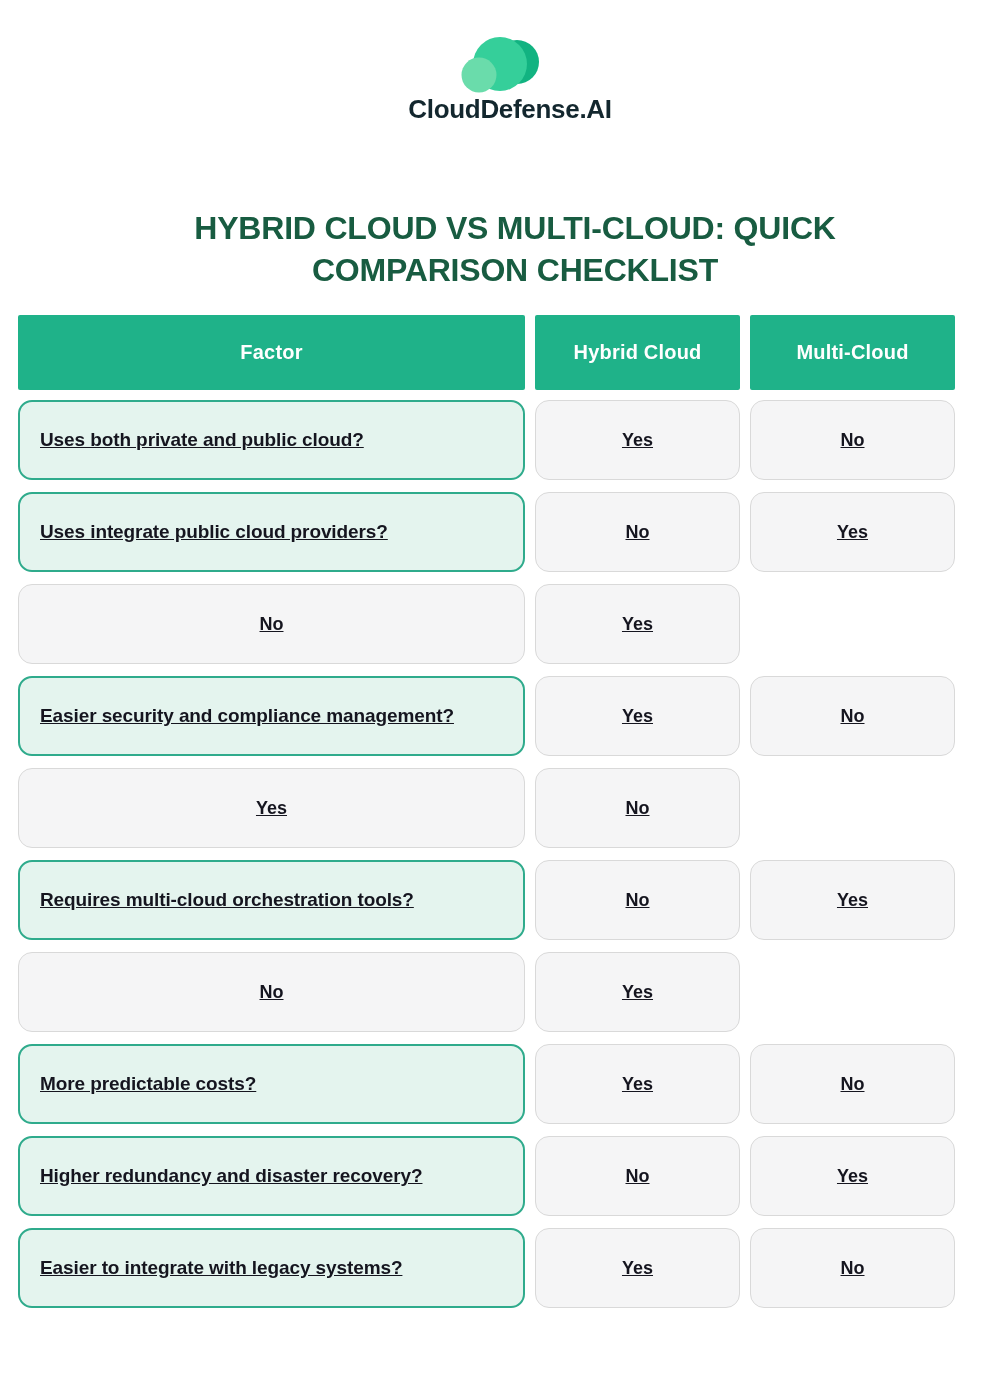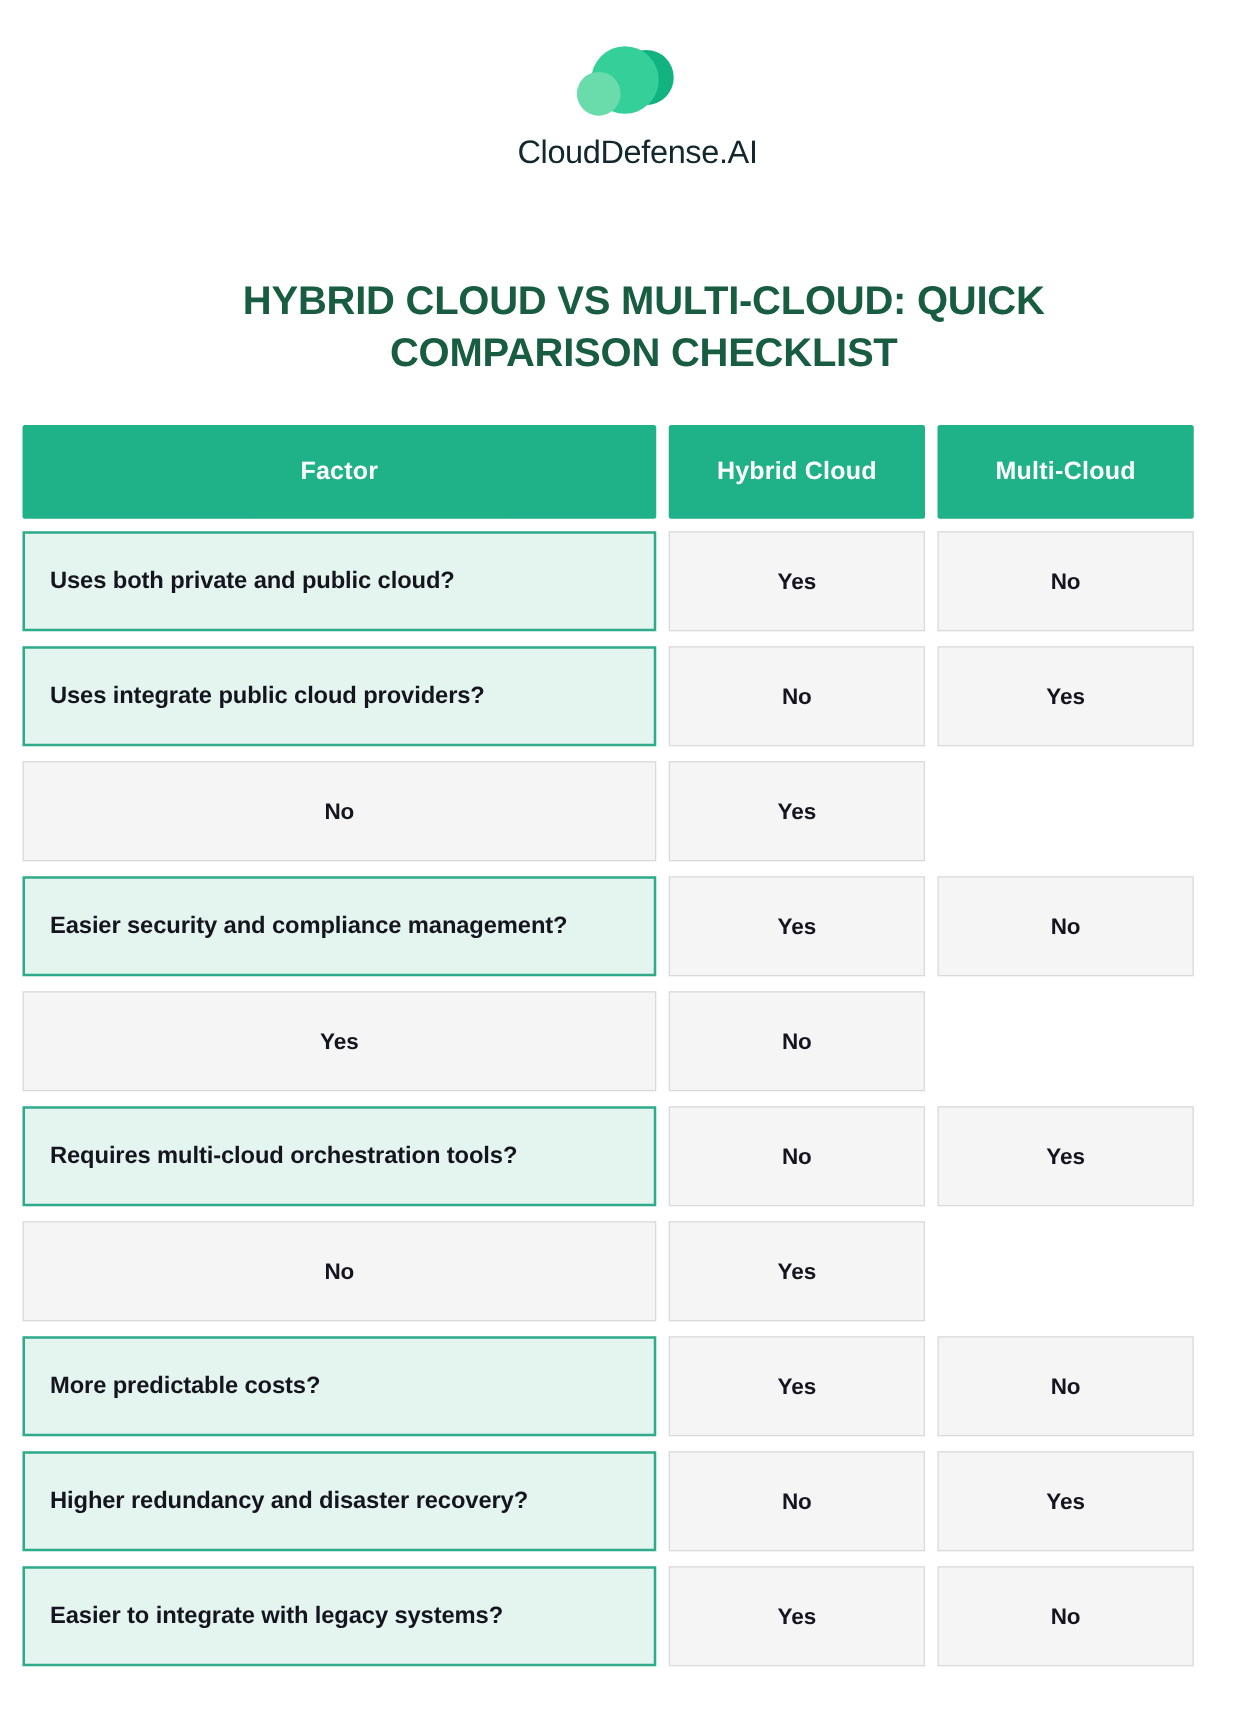--- a/index.html
+++ b/index.html
@@ -18,10 +18,10 @@
   .logo-cloud { display: block; margin: 0 auto; }
   .brand-name {
     font-size: 26px;
-    font-weight: normal;
+    font-weight: bold;
     letter-spacing: -0.3px;
     color: var(--brand-text, #13272e);
-    margin-top: 12px;
+    margin-top: 0px;
     padding-left: 20px;
   }
 

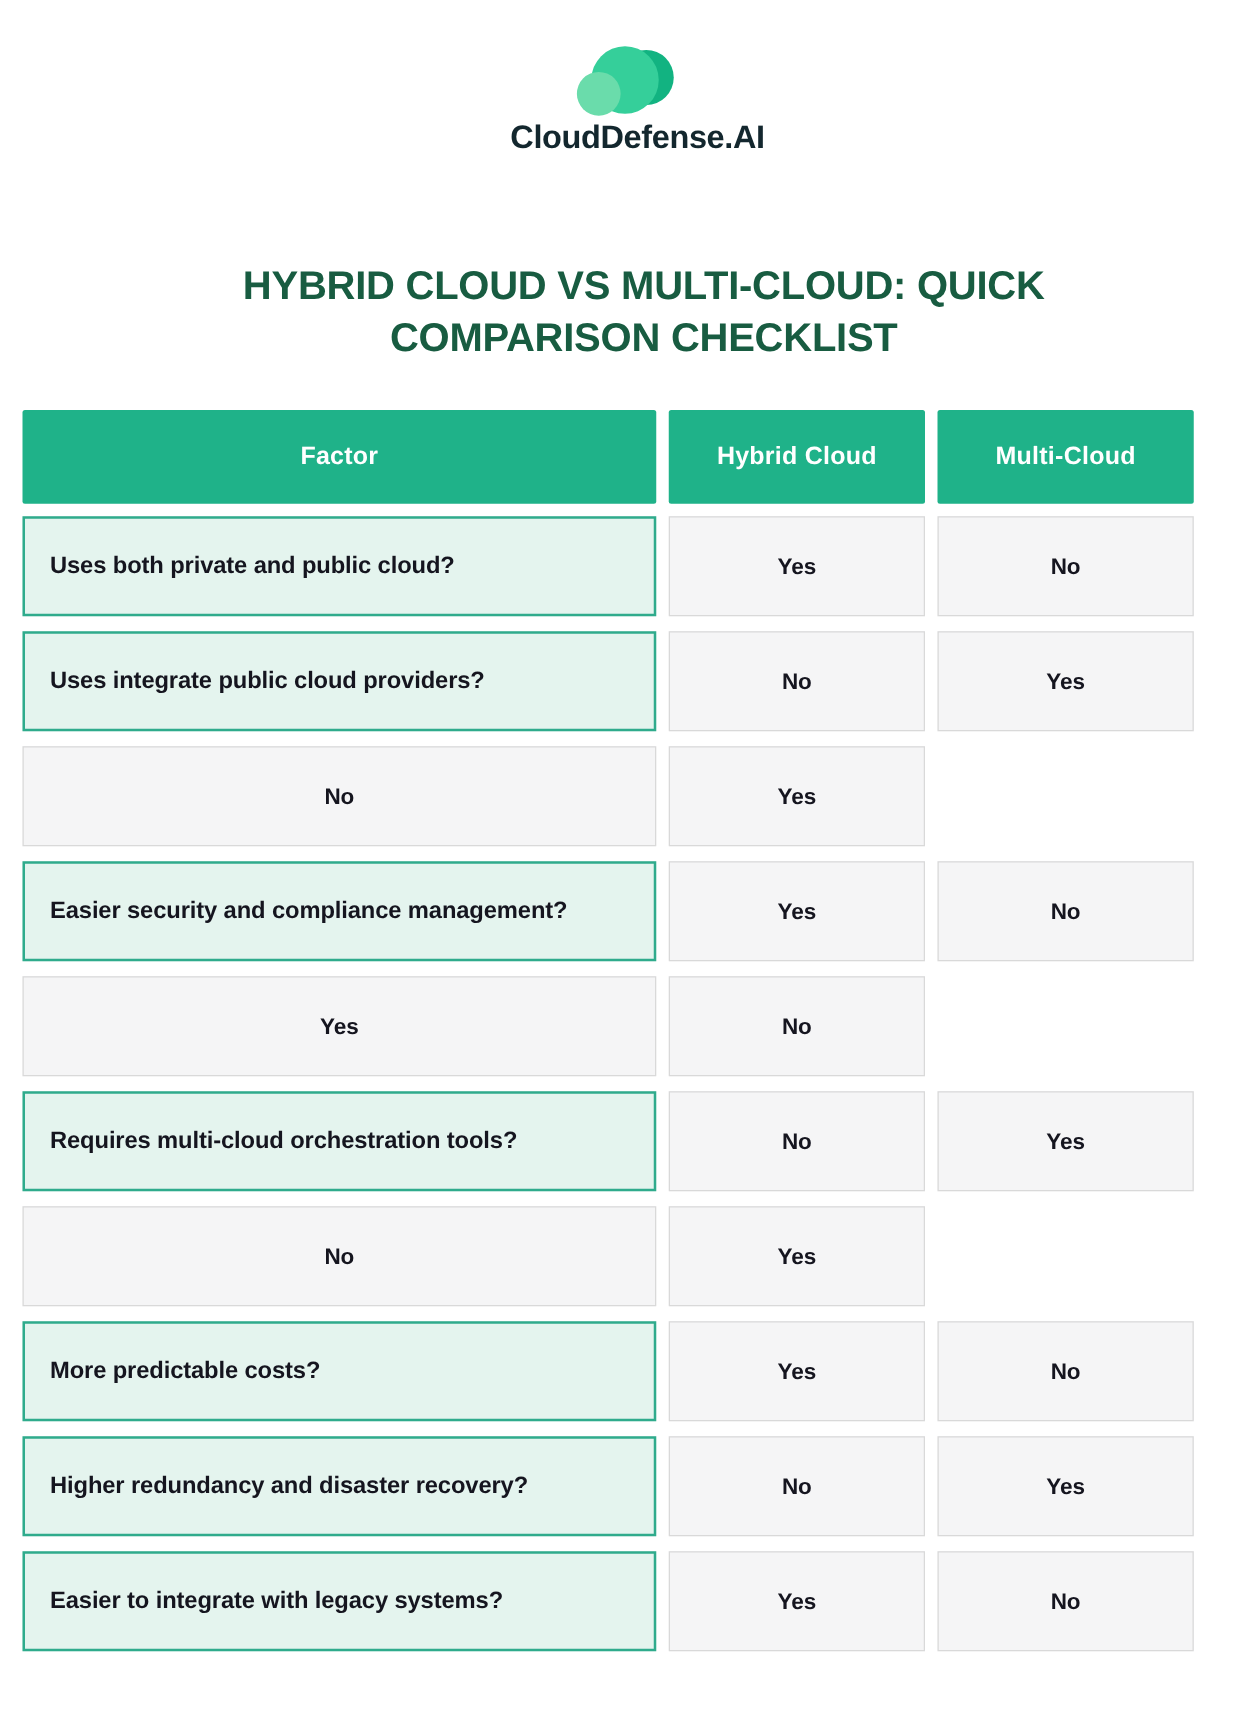--- a/index.html
+++ b/index.html
@@ -39,7 +39,7 @@
   }
 
   
-  .table { margin: 37px 0 0 18px; width: 937px; }
+  .table { margin: 24px 0 0 18px; width: 937px; }
   .thead, .trow {
     display: grid;
     grid-template-columns: 507px 205px 205px;

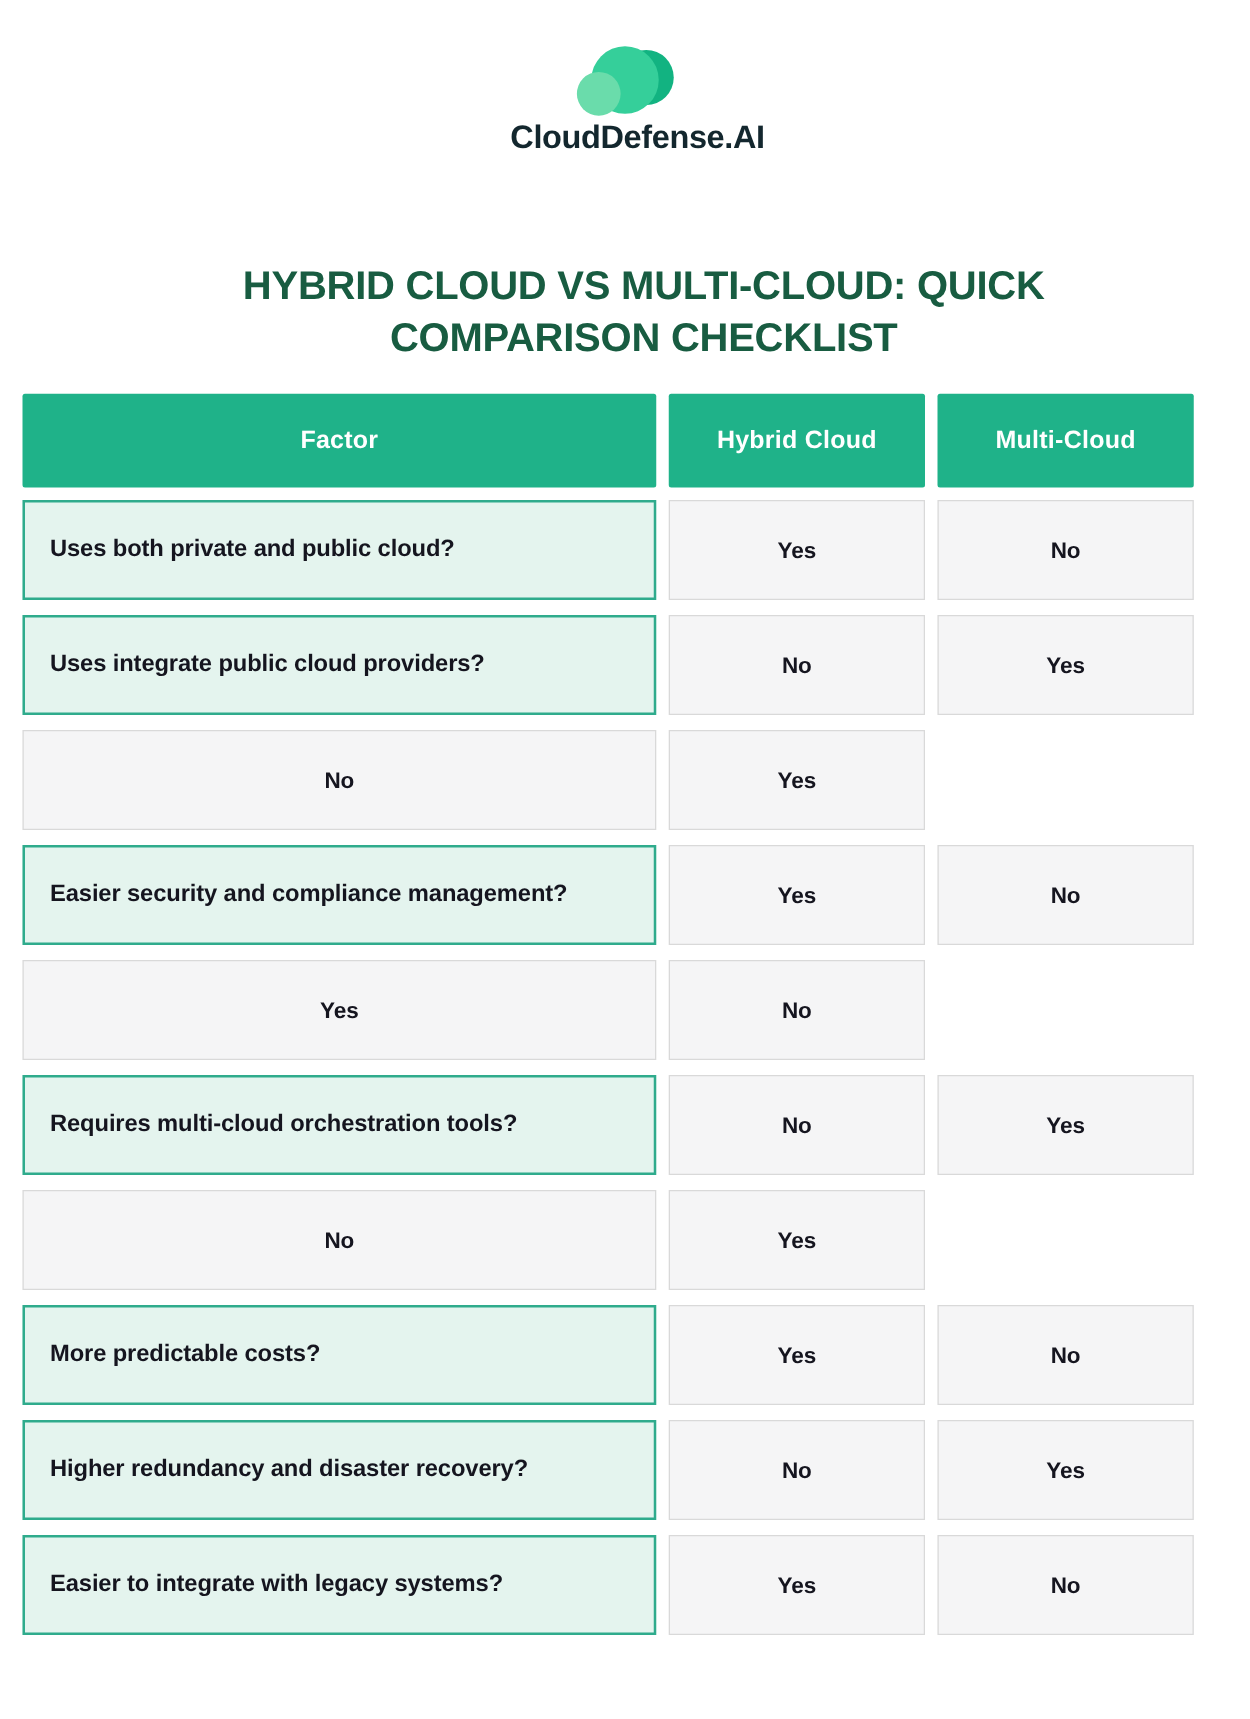--- a/index.html
+++ b/index.html
@@ -63,7 +63,8 @@
     height: 80px;
     display: flex;
     align-items: center;
-    border-radius: 0;
+    border-radius: 14px;
+    text-decoration: underline;
   }
   .td.factor {
     background: var(--factor-bg, #e4f4ee);

